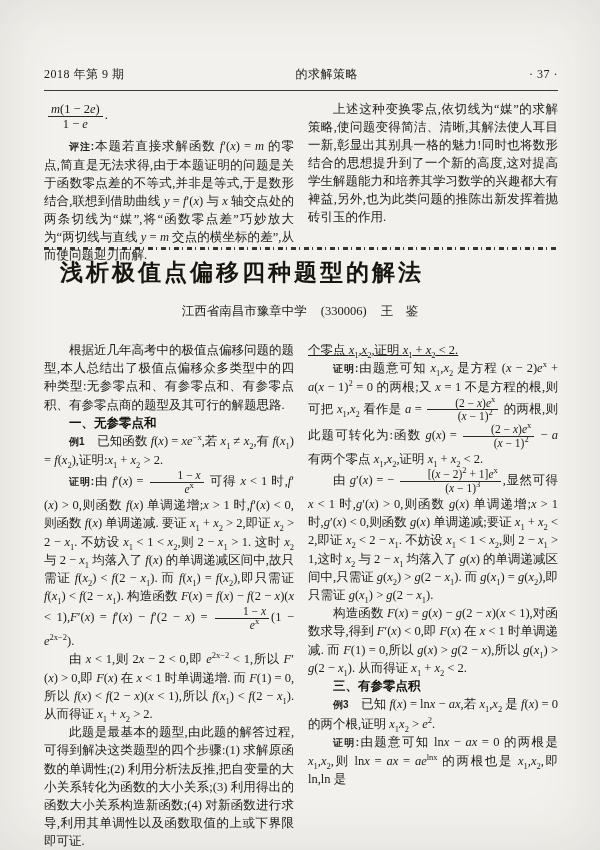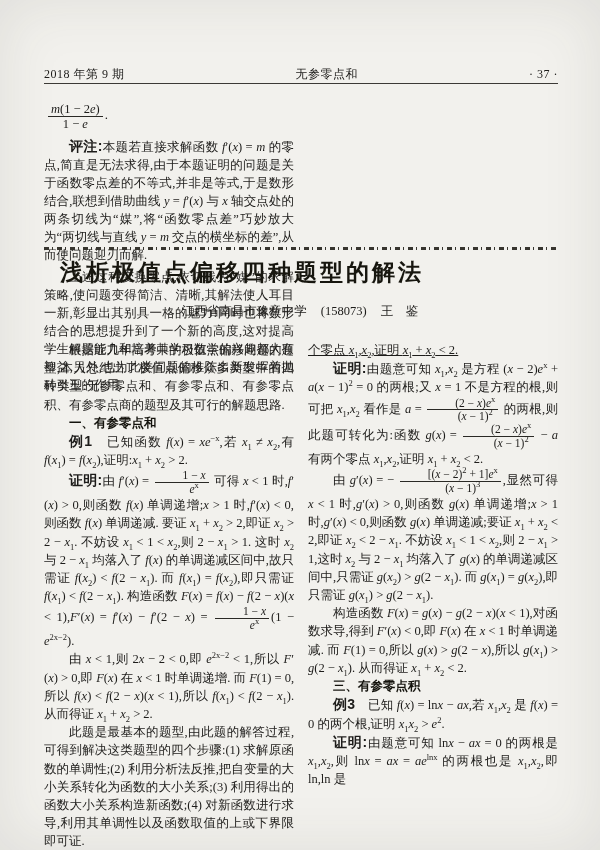--- a/index.html
+++ b/index.html
@@ -13,7 +13,7 @@
     position:absolute;top:66px;left:44px;width:514px;
     display:flex;justify-content:space-between;align-items:baseline;
     font-size:12px;letter-spacing:.5px;
-    border-bottom:1.5px solid #3c3a36;
+    border-bottom:1.5px solid #3c3a36;padding-bottom:7px;
   }
   .prelude{position:absolute;top:100px;left:44px;width:514px;display:flex;gap:4px;flex-direction:column;}
   .colw{width:250px;font-size:12.5px;line-height:18px;text-align:justify;text-justify:inter-ideograph;}

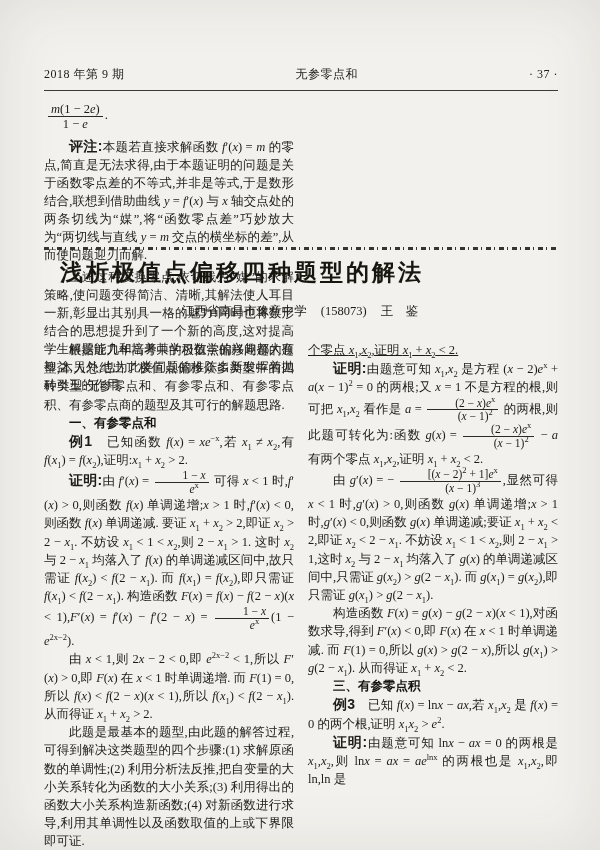--- a/index.html
+++ b/index.html
@@ -54,7 +54,7 @@
 
   <div class="header">
     <span>2018 年第 9 期</span>
-    <span>无参零点和</span>
+    <span>的求解策略</span>
     <span>· 37 ·</span>
   </div>
 

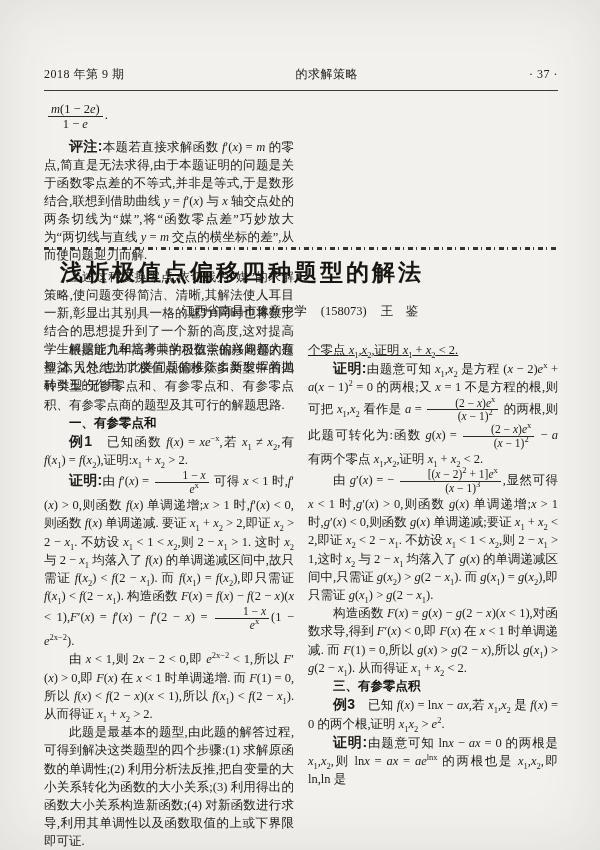--- a/index.html
+++ b/index.html
@@ -15,7 +15,7 @@
     font-size:12px;letter-spacing:.5px;
     border-bottom:1.5px solid #3c3a36;padding-bottom:7px;
   }
-  .prelude{position:absolute;top:100px;left:44px;width:514px;display:flex;gap:4px;flex-direction:column;}
+  .prelude{position:absolute;top:100px;left:44px;width:514px;display:flex;gap:14px;}
   .colw{width:250px;font-size:12.5px;line-height:18px;text-align:justify;text-justify:inter-ideograph;}
   .formula-line{margin:2px 0 6px 2px;font-size:13px;}
   p.p{margin:0;text-indent:2em;}

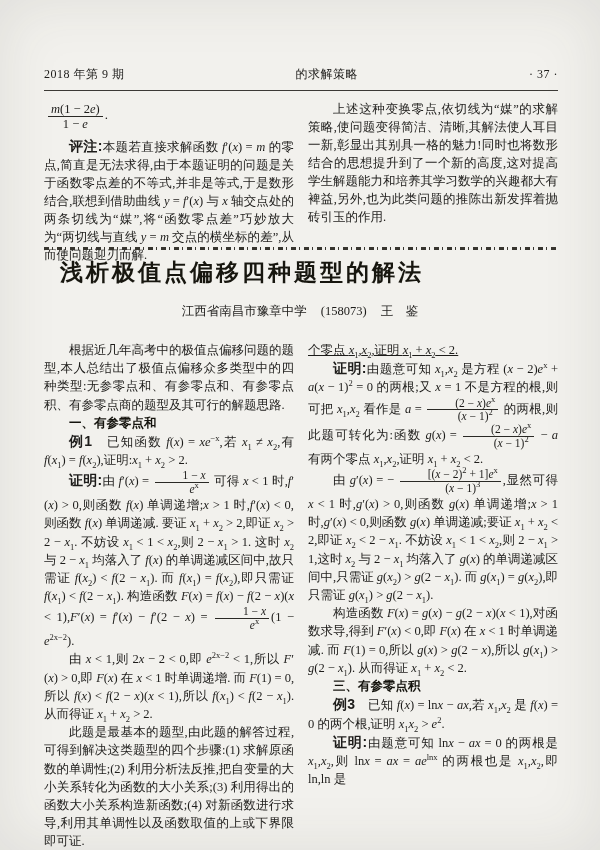--- a/index.html
+++ b/index.html
@@ -39,7 +39,7 @@
     font-family:"Liberation Sans","DejaVu Sans",sans-serif;font-weight:bold;
     color:#14130d;
   }
-  b.hei{font-family:"Liberation Sans","DejaVu Sans",sans-serif;font-weight:bold;font-size:14px;}
+  b.hei{font-family:"Liberation Sans","DejaVu Sans",sans-serif;font-weight:bold;font-size:10px;}
   i{font-family:"Liberation Serif","DejaVu Serif",serif;}
   sup,sub{font-size:8.5px;line-height:0;}
   .frac{display:inline-block;text-align:center;vertical-align:middle;line-height:1.12;margin:0 2px;font-size:11.5px;}

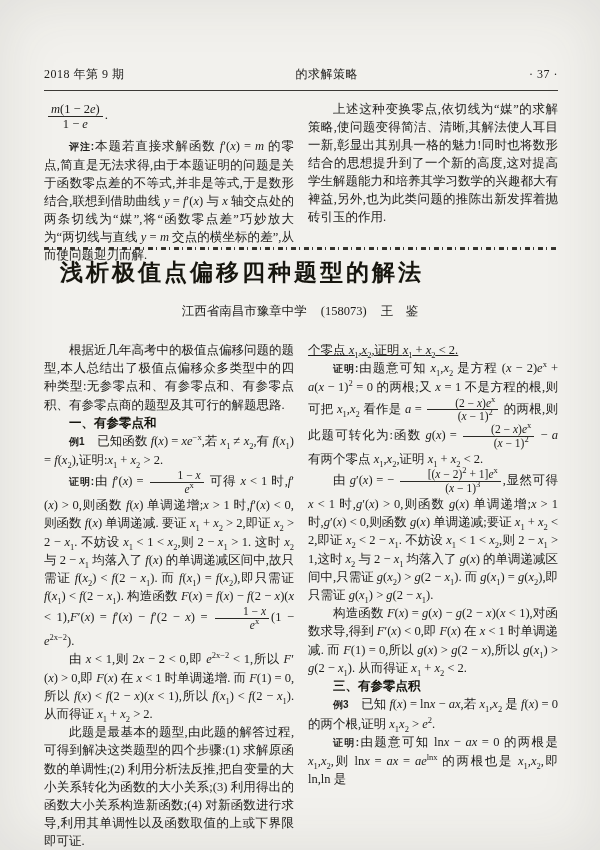--- a/index.html
+++ b/index.html
@@ -74,7 +74,7 @@
 
   <div class="byline">
     <span>江西省南昌市豫章中学</span>
-    <span>(158073)</span>
+    <span>(330006)</span>
     <span>王　鉴</span>
   </div>
 

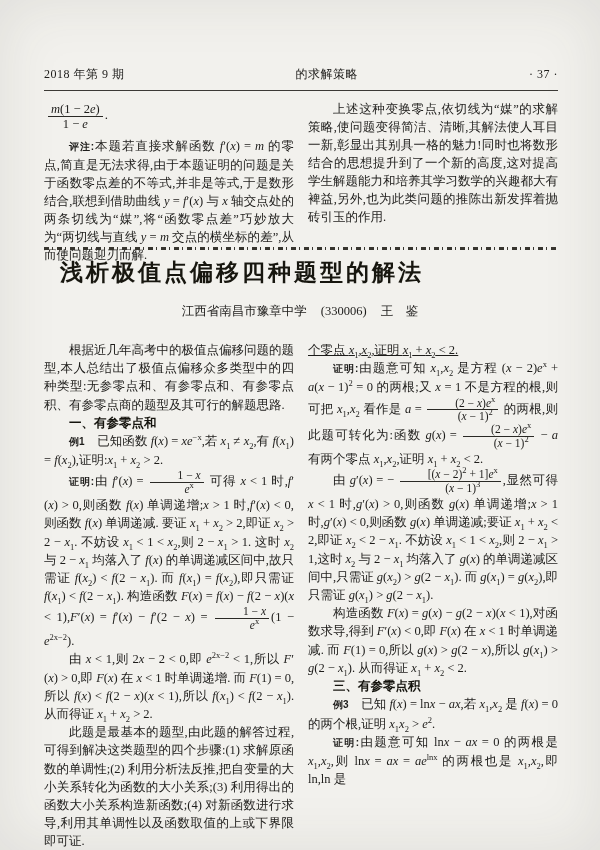--- a/index.html
+++ b/index.html
@@ -82,7 +82,7 @@
 
     <div class="colw">
       <p class="p">根据近几年高考中的极值点偏移问题的题型,本人总结出了极值点偏移众多类型中的四种类型:无参零点和、有参零点和、有参零点积、有参零点商的题型及其可行的解题思路.</p>
-      <p class="p h">一、有参零点和</p>
+      <p class="p h">一、无参零点和</p>
       <p class="p"><b class="hei">例1</b>　已知函数 <i>f</i>(<i>x</i>) = <i>xe</i><sup>−x</sup>,若 <i>x</i><sub>1</sub> ≠ <i>x</i><sub>2</sub>,有 <i>f</i>(<i>x</i><sub>1</sub>) = <i>f</i>(<i>x</i><sub>2</sub>),证明:<i>x</i><sub>1</sub> + <i>x</i><sub>2</sub> &gt; 2.</p>
       <p class="p"><b class="hei">证明:</b>由 <i>f</i>′(<i>x</i>) = <span class="frac"><span class="num">1 − <i>x</i></span><span class="den"><i>e</i><sup>x</sup></span></span> 可得 <i>x</i> &lt; 1 时,<i>f</i>′(<i>x</i>) &gt; 0,则函数 <i>f</i>(<i>x</i>) 单调递增;<i>x</i> &gt; 1 时,<i>f</i>′(<i>x</i>) &lt; 0,则函数 <i>f</i>(<i>x</i>) 单调递减. 要证 <i>x</i><sub>1</sub> + <i>x</i><sub>2</sub> &gt; 2,即证 <i>x</i><sub>2</sub> &gt; 2 − <i>x</i><sub>1</sub>. 不妨设 <i>x</i><sub>1</sub> &lt; 1 &lt; <i>x</i><sub>2</sub>,则 2 − <i>x</i><sub>1</sub> &gt; 1. 这时 <i>x</i><sub>2</sub> 与 2 − <i>x</i><sub>1</sub> 均落入了 <i>f</i>(<i>x</i>) 的单调递减区间中,故只需证 <i>f</i>(<i>x</i><sub>2</sub>) &lt; <i>f</i>(2 − <i>x</i><sub>1</sub>). 而 <i>f</i>(<i>x</i><sub>1</sub>) = <i>f</i>(<i>x</i><sub>2</sub>),即只需证 <i>f</i>(<i>x</i><sub>1</sub>) &lt; <i>f</i>(2 − <i>x</i><sub>1</sub>). 构造函数 <i>F</i>(<i>x</i>) = <i>f</i>(<i>x</i>) − <i>f</i>(2 − <i>x</i>)(<i>x</i> &lt; 1),<i>F</i>′(<i>x</i>) = <i>f</i>′(<i>x</i>) − <i>f</i>′(2 − <i>x</i>) = <span class="frac"><span class="num">1 − <i>x</i></span><span class="den"><i>e</i><sup>x</sup></span></span>(1 − <i>e</i><sup>2x−2</sup>).</p>
       <p class="p">由 <i>x</i> &lt; 1,则 2<i>x</i> − 2 &lt; 0,即 <i>e</i><sup>2x−2</sup> &lt; 1,所以 <i>F</i>′(<i>x</i>) &gt; 0,即 <i>F</i>(<i>x</i>) 在 <i>x</i> &lt; 1 时单调递增. 而 <i>F</i>(1) = 0,所以 <i>f</i>(<i>x</i>) &lt; <i>f</i>(2 − <i>x</i>)(<i>x</i> &lt; 1),所以 <i>f</i>(<i>x</i><sub>1</sub>) &lt; <i>f</i>(2 − <i>x</i><sub>1</sub>). 从而得证 <i>x</i><sub>1</sub> + <i>x</i><sub>2</sub> &gt; 2.</p>

